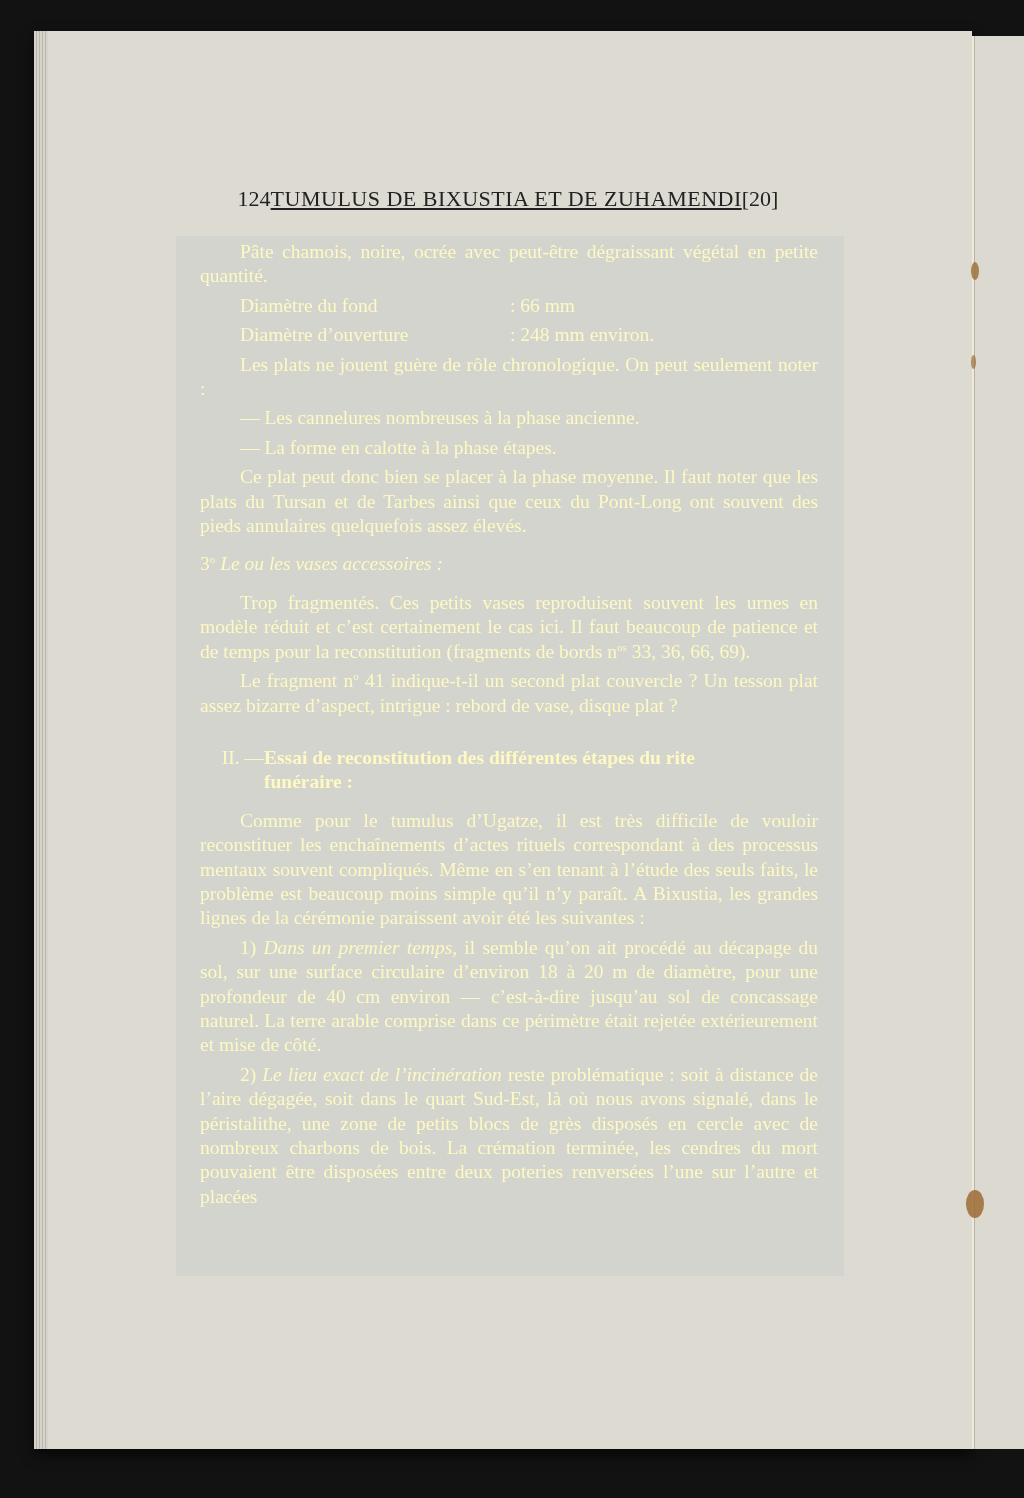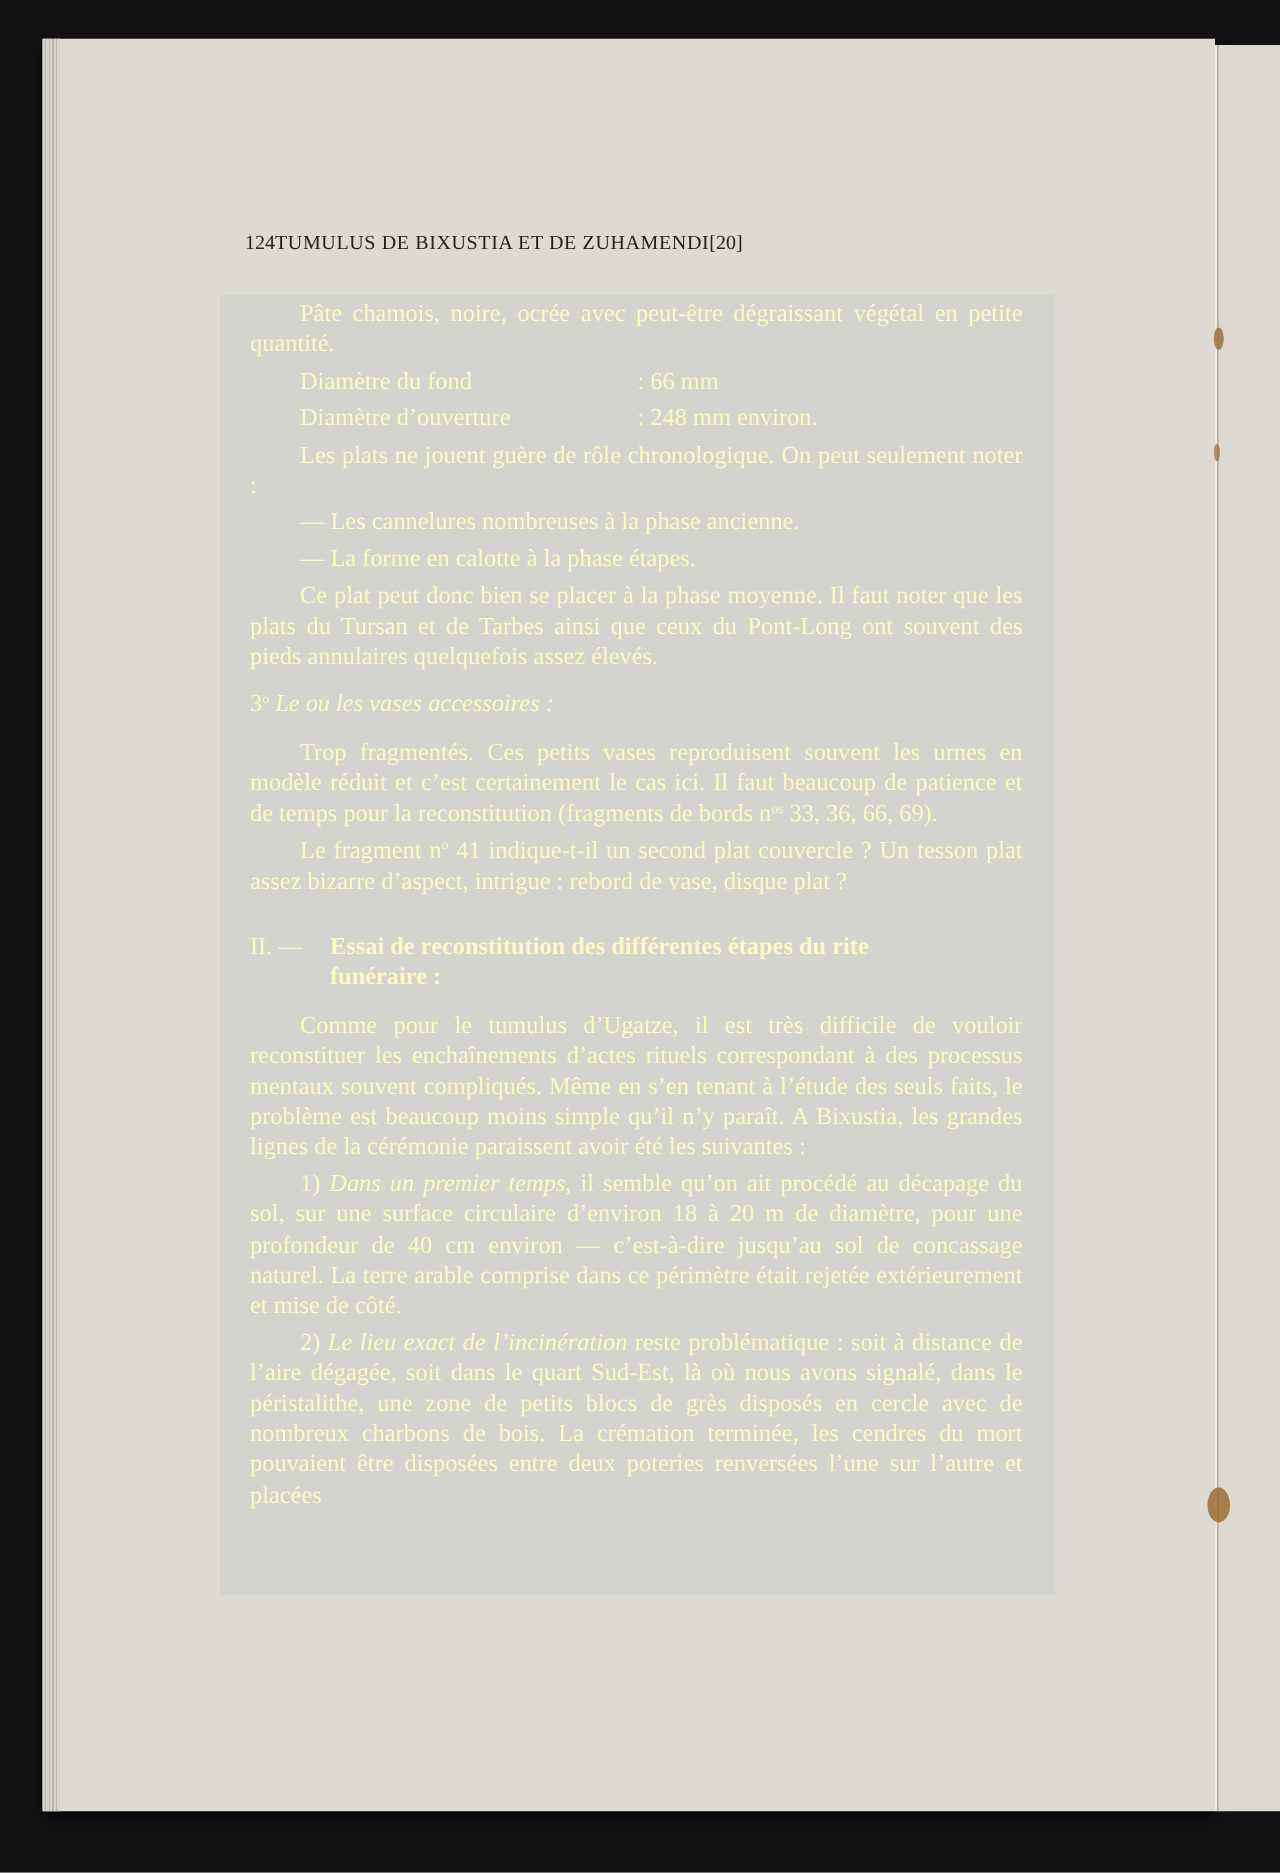--- a/index.html
+++ b/index.html
@@ -35,7 +35,7 @@
 
   .header {
     position: absolute; left: 196px; top: 186px; width: 624px;
-    font-size: 16px; color: #222; display: flex; justify-content: flex-start;
+    font-size: 22px; color: #222; display: flex; justify-content: center;
   }
   .header .title { letter-spacing: 0.5px; }
   .column {

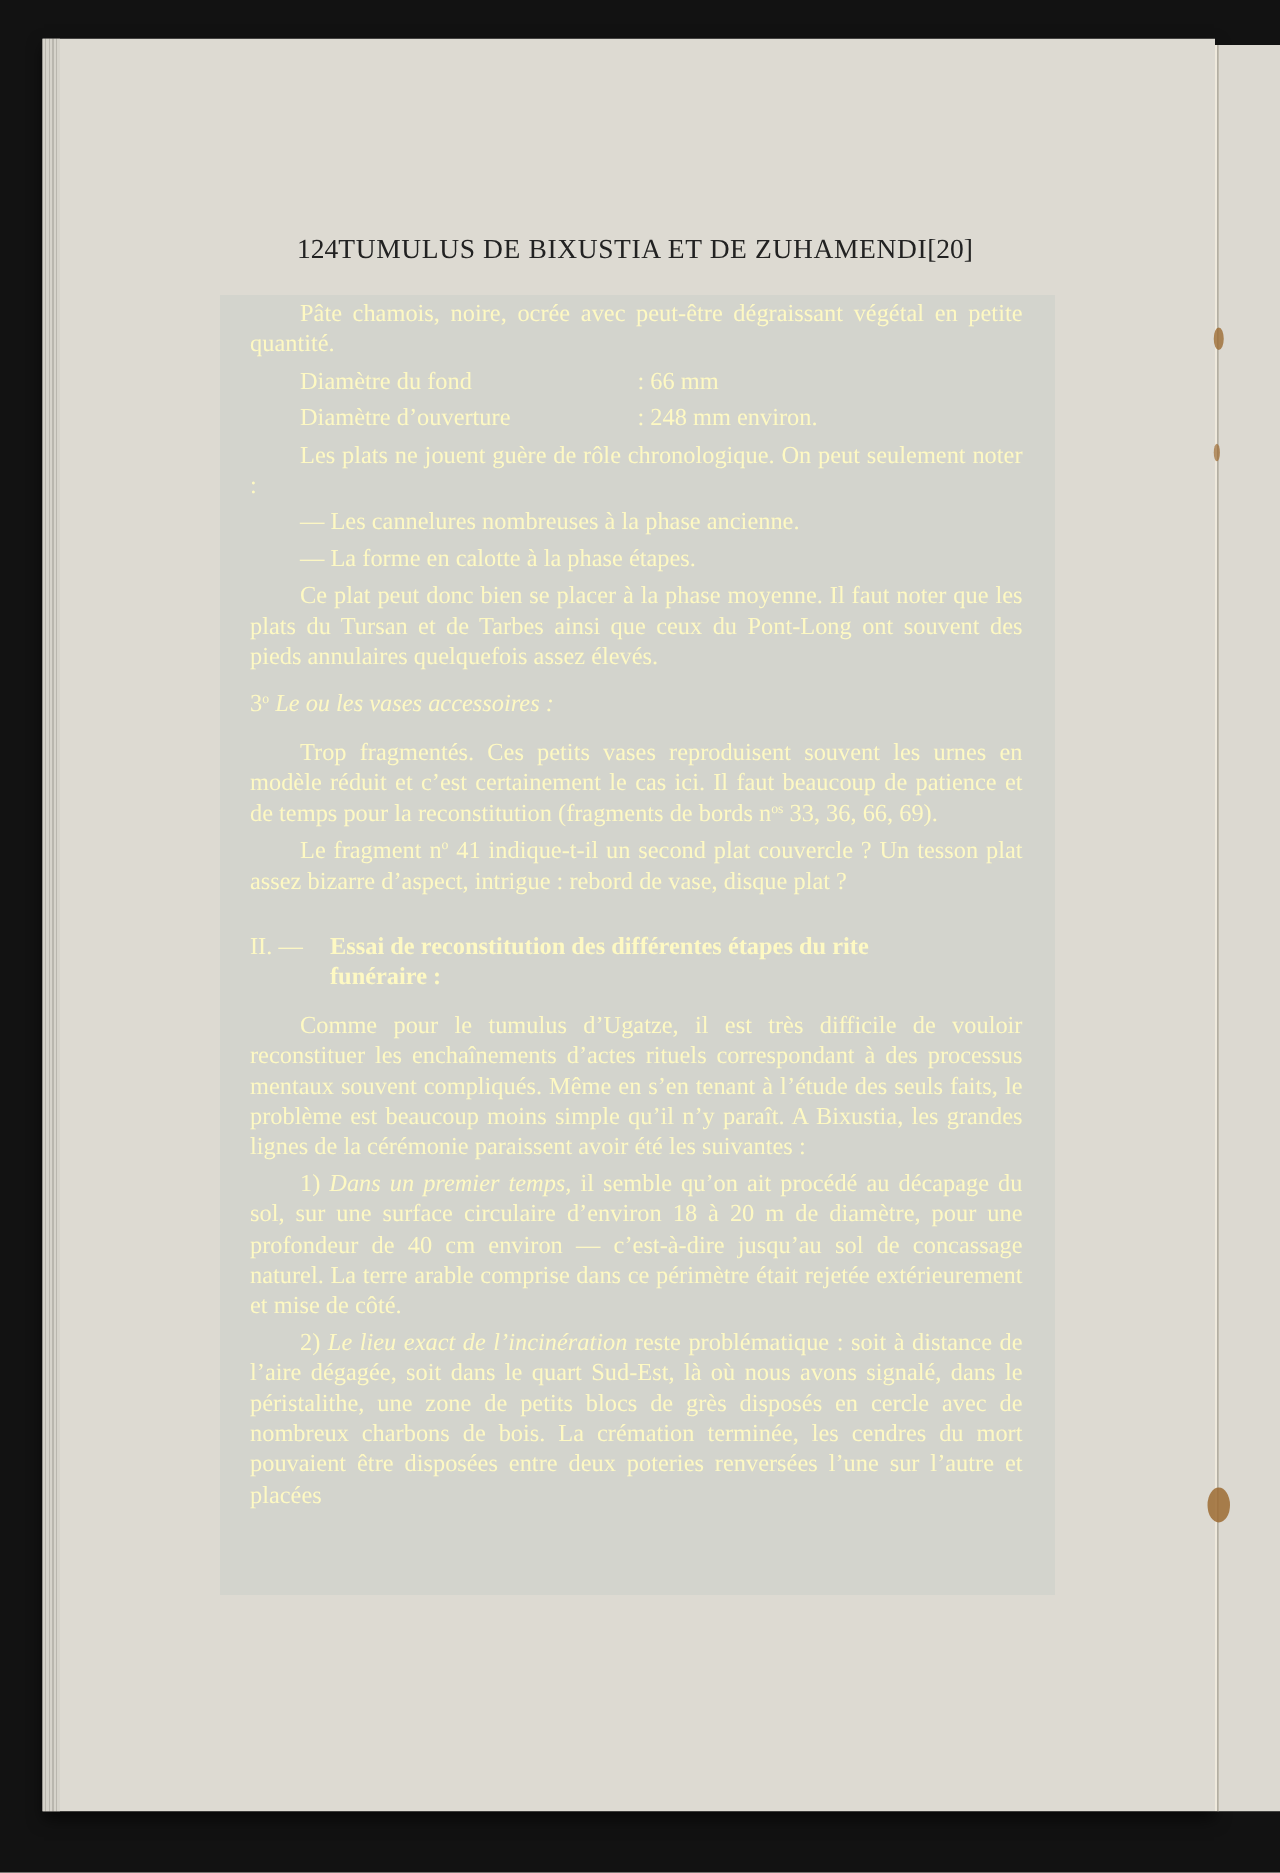--- a/index.html
+++ b/index.html
@@ -37,7 +37,7 @@
     position: absolute; left: 196px; top: 186px; width: 624px;
     font-size: 22px; color: #222; display: flex; justify-content: center;
   }
-  .header .title { letter-spacing: 0.5px; }
+  .header .title { letter-spacing: 0.5px; text-decoration: underline; }
   .column {
     position: absolute; left: 176px; top: 236px; width: 668px;
     background: #d3d4cd;

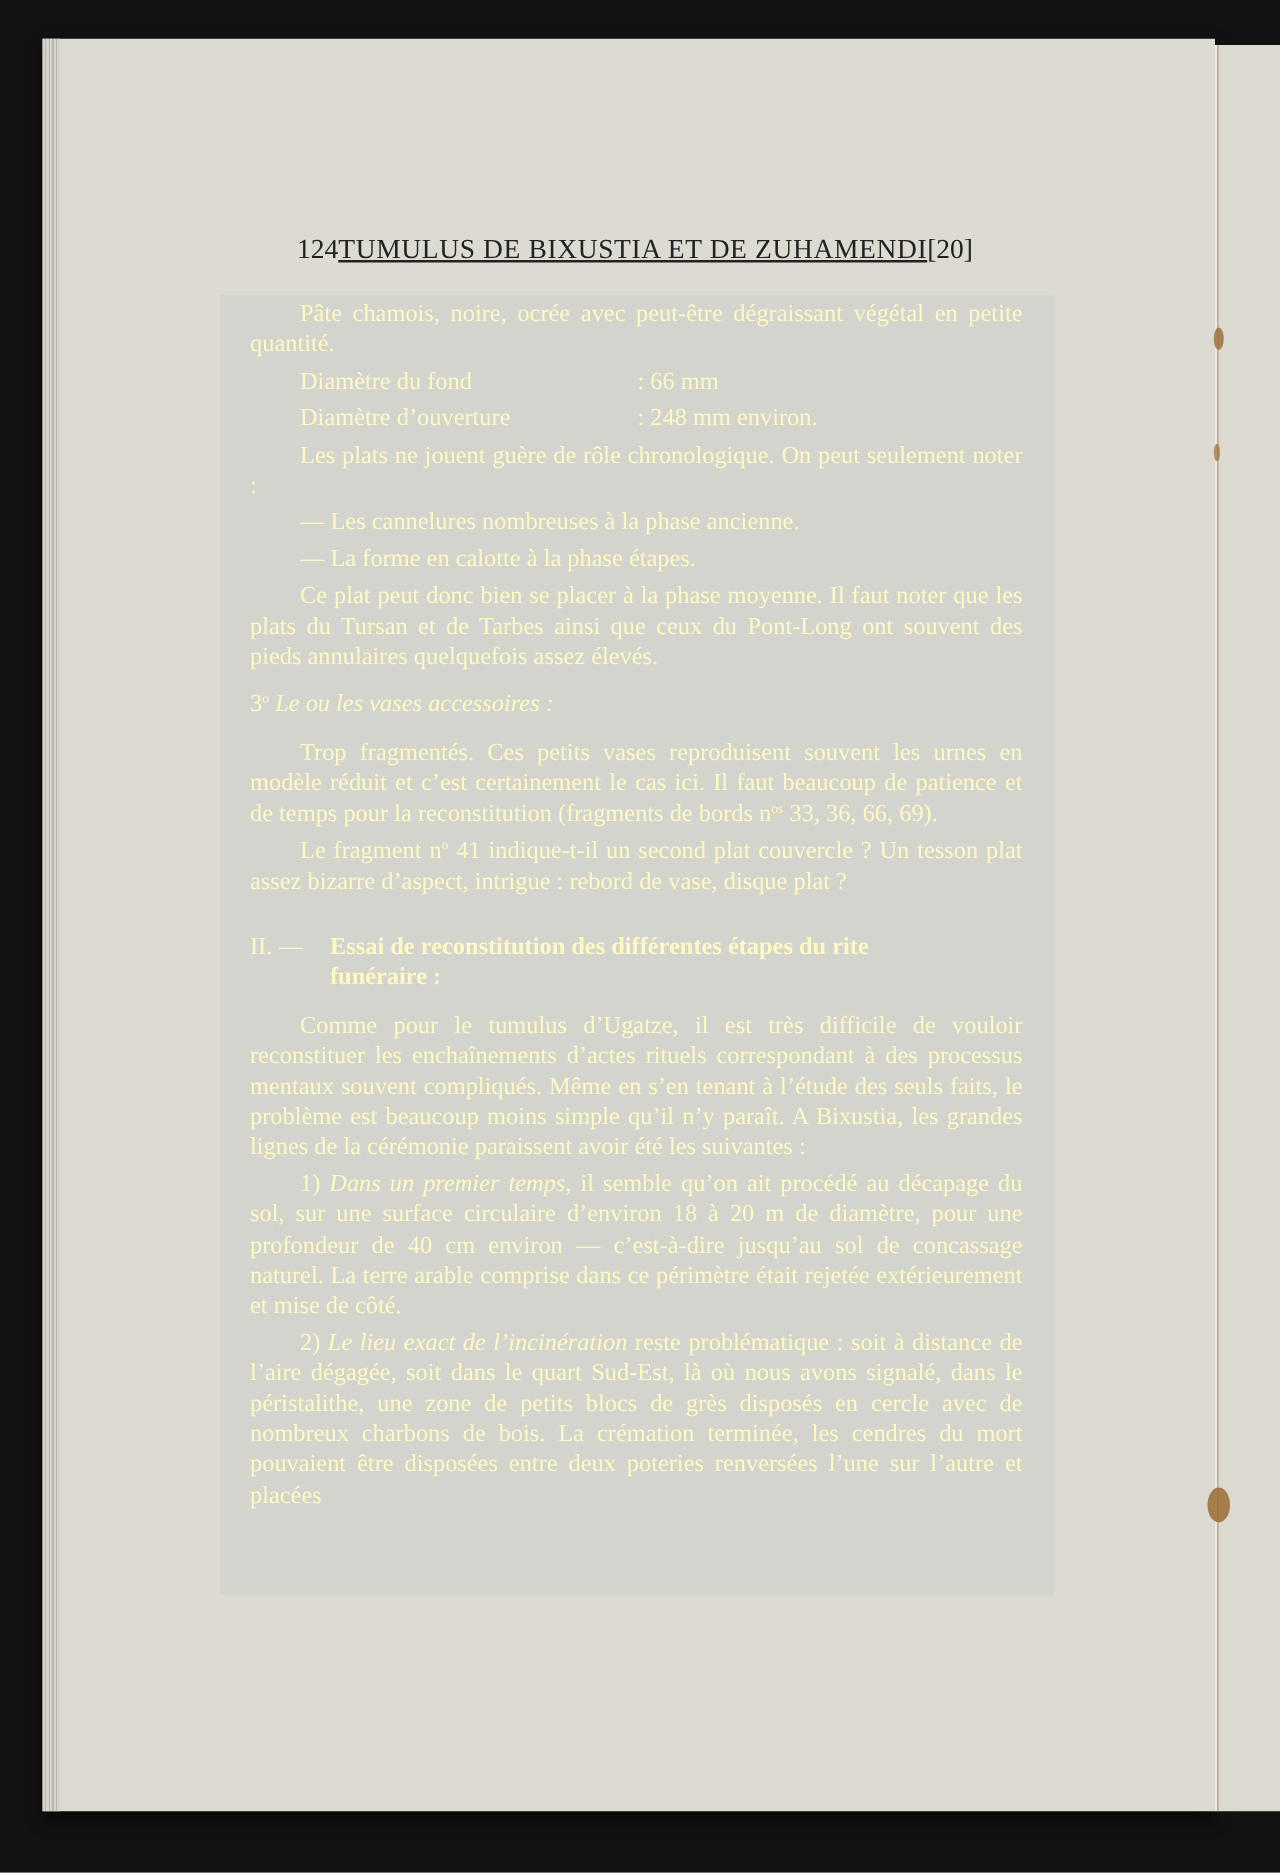--- a/index.html
+++ b/index.html
@@ -62,7 +62,7 @@
     font-weight: bold; text-indent: 0 !important; text-align: left;
     display: flex;
   }
-  .section .num { font-weight: normal; width: 64px; flex: none; }
+  .section .num { font-weight: normal; width: 64px; flex: none; text-align: right; }
   sup { font-size: 11px; vertical-align: 7px; line-height: 0; }
 </style>
 </head>

